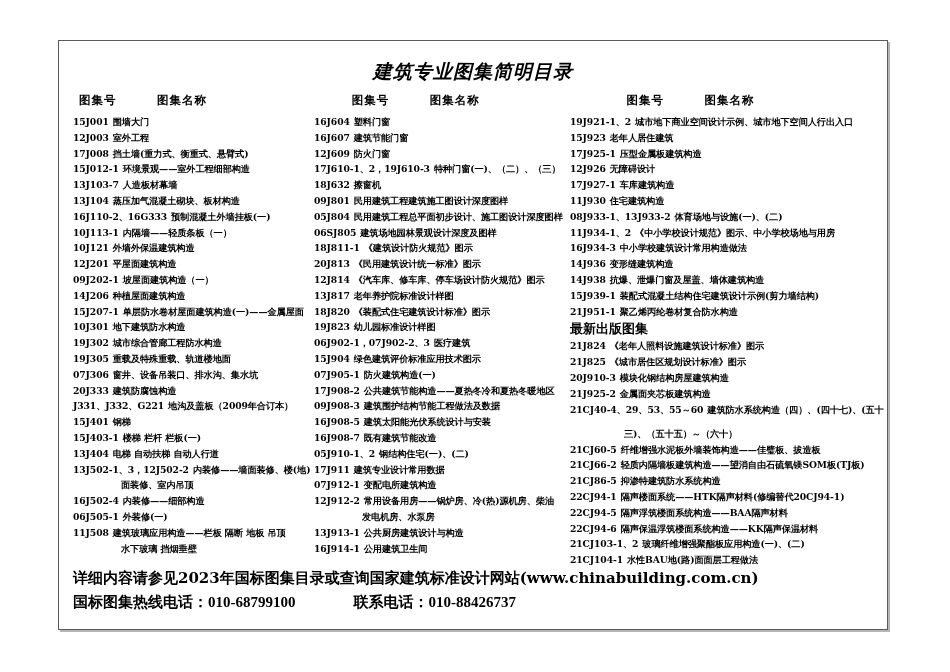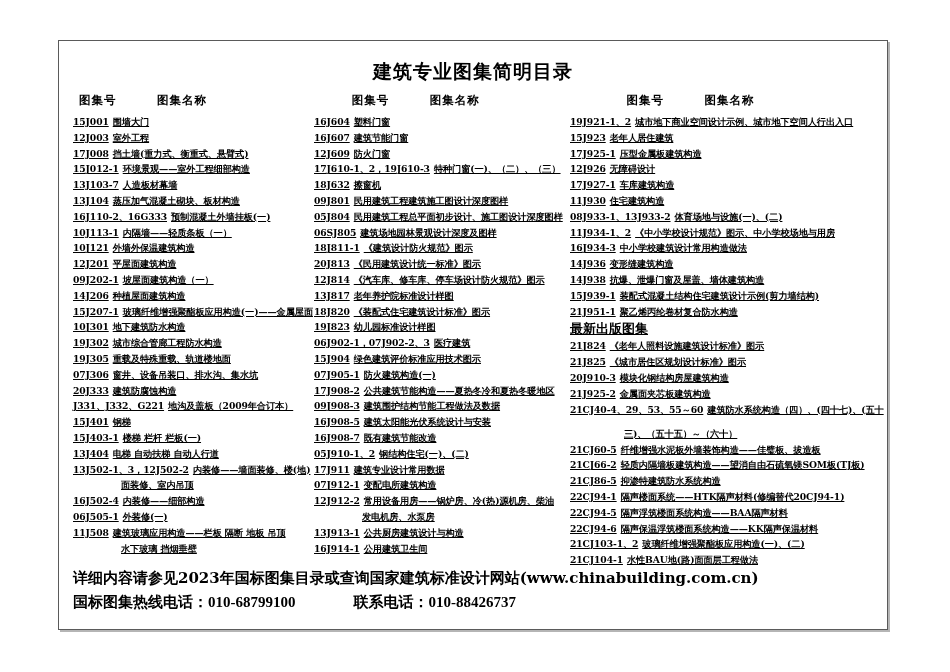--- a/index.html
+++ b/index.html
@@ -33,6 +33,7 @@
     margin-top: 18px;
     margin-bottom: 6px;
     font-family: "DejaVu Serif", "Liberation Serif", serif;
+    font-style: italic;
   }
   #headers {
     display: flex;

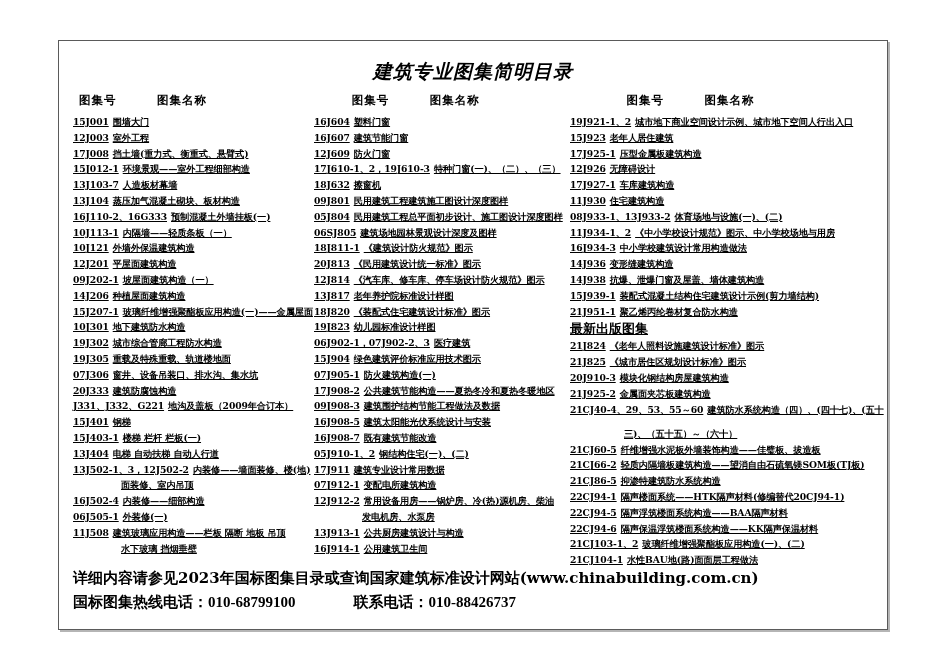--- a/index.html
+++ b/index.html
@@ -61,7 +61,6 @@
   }
   .col {
     box-sizing: border-box;
-    text-decoration: underline;
   }
   .col.c1 { width: 253px; padding-left: 14px; }
   .col.c2 { width: 258px; padding-left: 2px; }

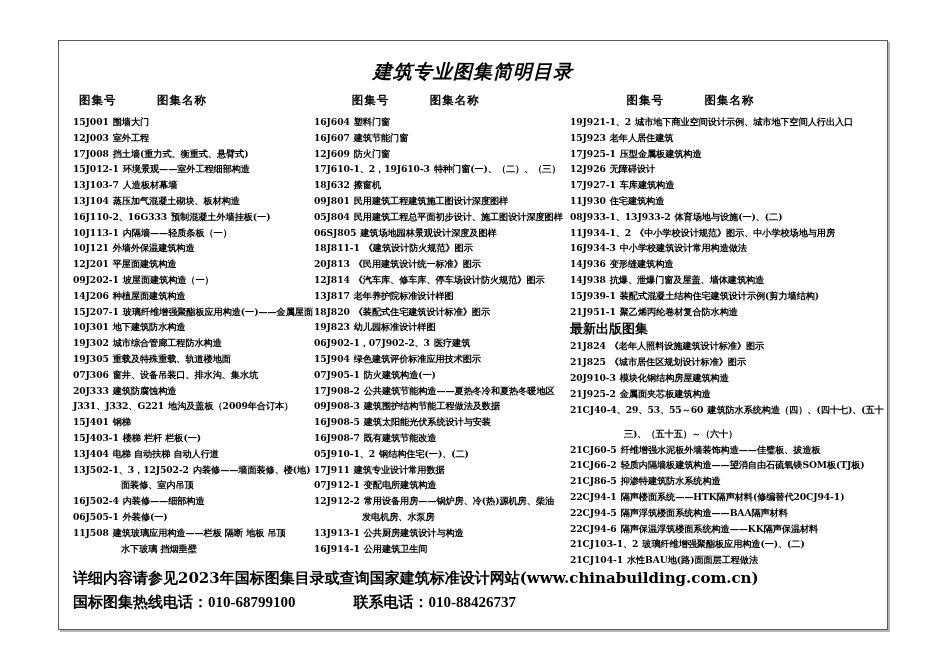--- a/index.html
+++ b/index.html
@@ -145,7 +145,7 @@
         <div class="entry"><span class="code">12J201</span><span class="nm">平屋面建筑构造</span></div>
         <div class="entry"><span class="code">09J202-1</span><span class="nm">坡屋面建筑构造（一）</span></div>
         <div class="entry"><span class="code">14J206</span><span class="nm">种植屋面建筑构造</span></div>
-        <div class="entry"><span class="code">15J207-1</span><span class="nm">玻璃纤维增强聚酯板应用构造(一)——金属屋面</span></div>
+        <div class="entry"><span class="code">15J207-1</span><span class="nm">单层防水卷材屋面建筑构造(一)——金属屋面</span></div>
         <div class="entry"><span class="code">10J301</span><span class="nm">地下建筑防水构造</span></div>
         <div class="entry"><span class="code">19J302</span><span class="nm">城市综合管廊工程防水构造</span></div>
         <div class="entry"><span class="code">19J305</span><span class="nm">重载及特殊重载、轨道楼地面</span></div>

